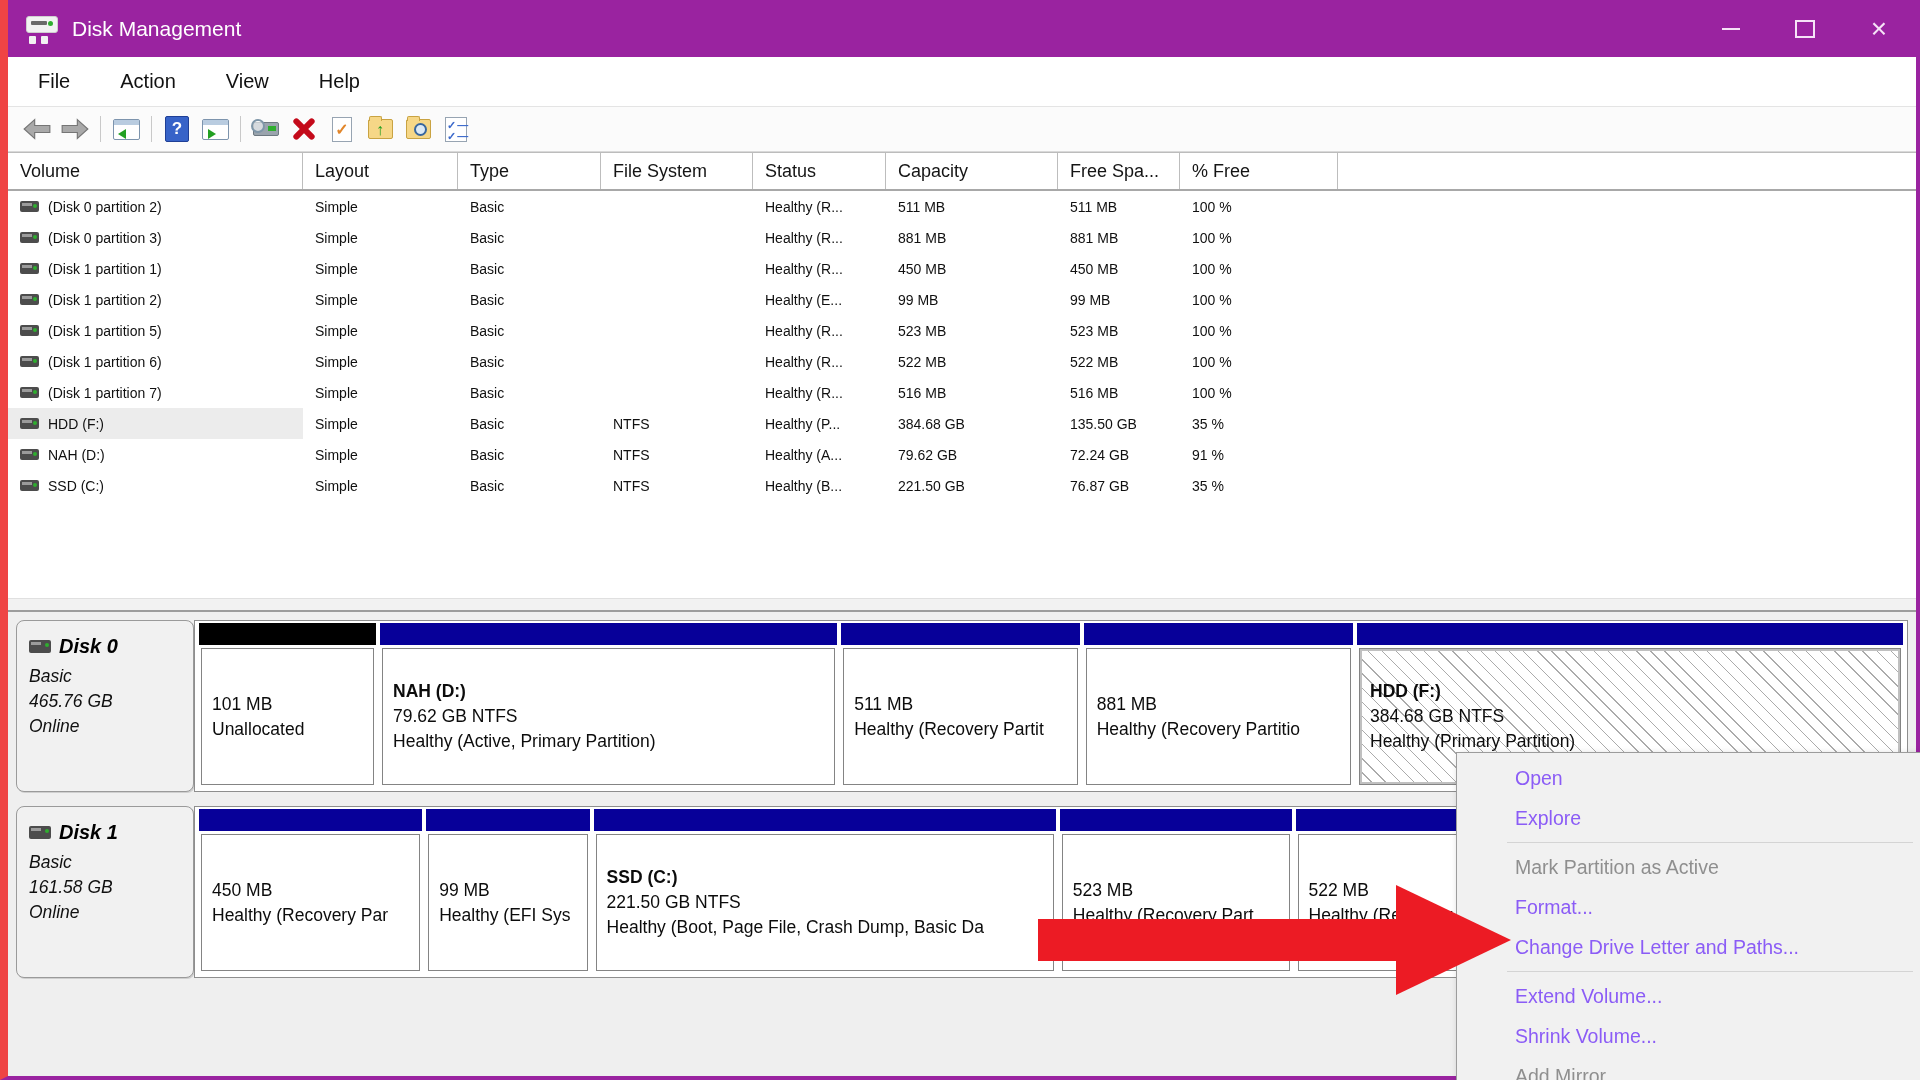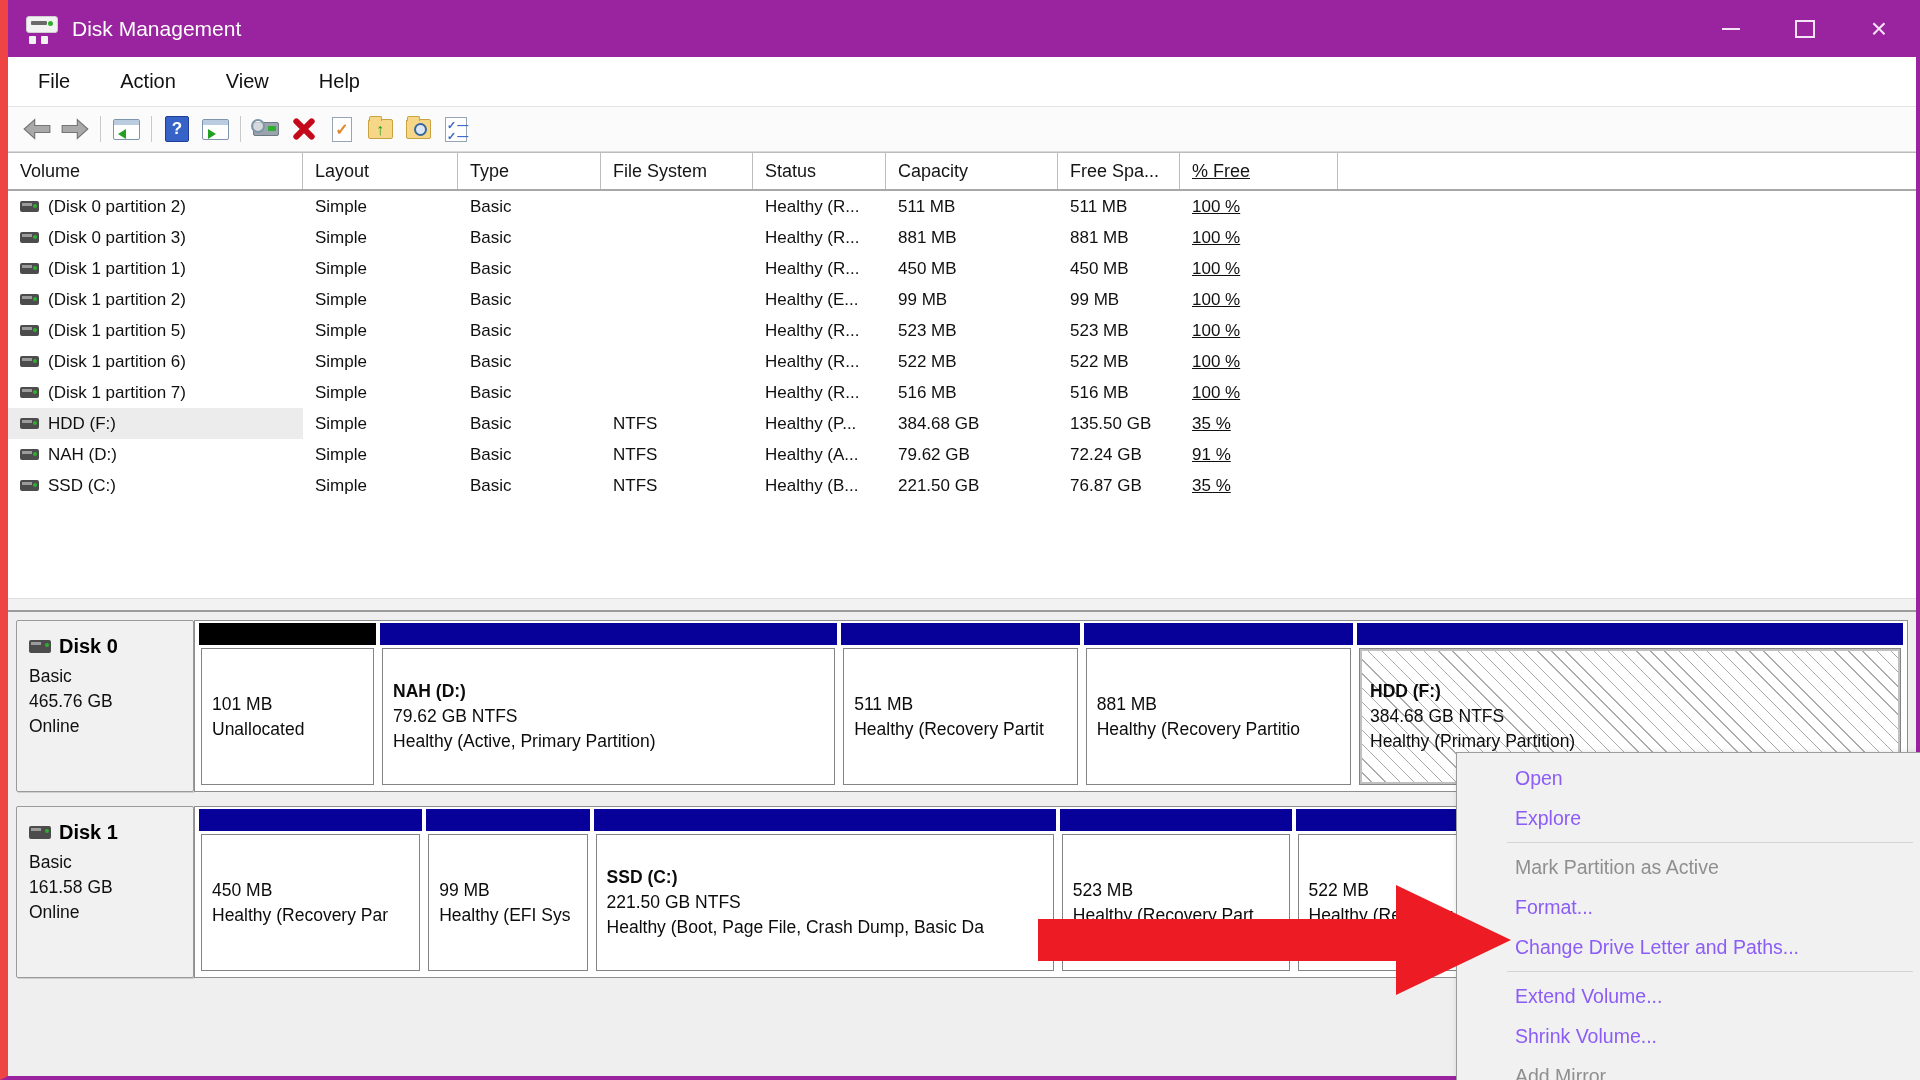--- a/index.html
+++ b/index.html
@@ -71,7 +71,7 @@
   .lv-row { height:31px; display:flex; align-items:center; font-size:17px; color:#101010; }
   .cell { padding-left:12px; white-space:nowrap; overflow:hidden; display:flex; align-items:center; height:100%; }
   .c-vol { width:295px; } .c-layout { width:155px; } .c-type { width:143px; } .c-fs { width:152px; }
-  .c-status { width:133px; } .c-cap { width:172px; } .c-free { width:122px; } .c-pct { width:158px;text-decoration:underline; }
+  .c-status { width:133px; } .c-cap { width:172px; } .c-free { width:122px; } .c-pct { width:158px; }
   .h-fill { flex:1; border-right:none; }
   .c-vol.sel { background:#ececec; }
   .disk-glyph { display:inline-block; width:19px; height:11px; background:#4c4c4c; border-radius:2px;

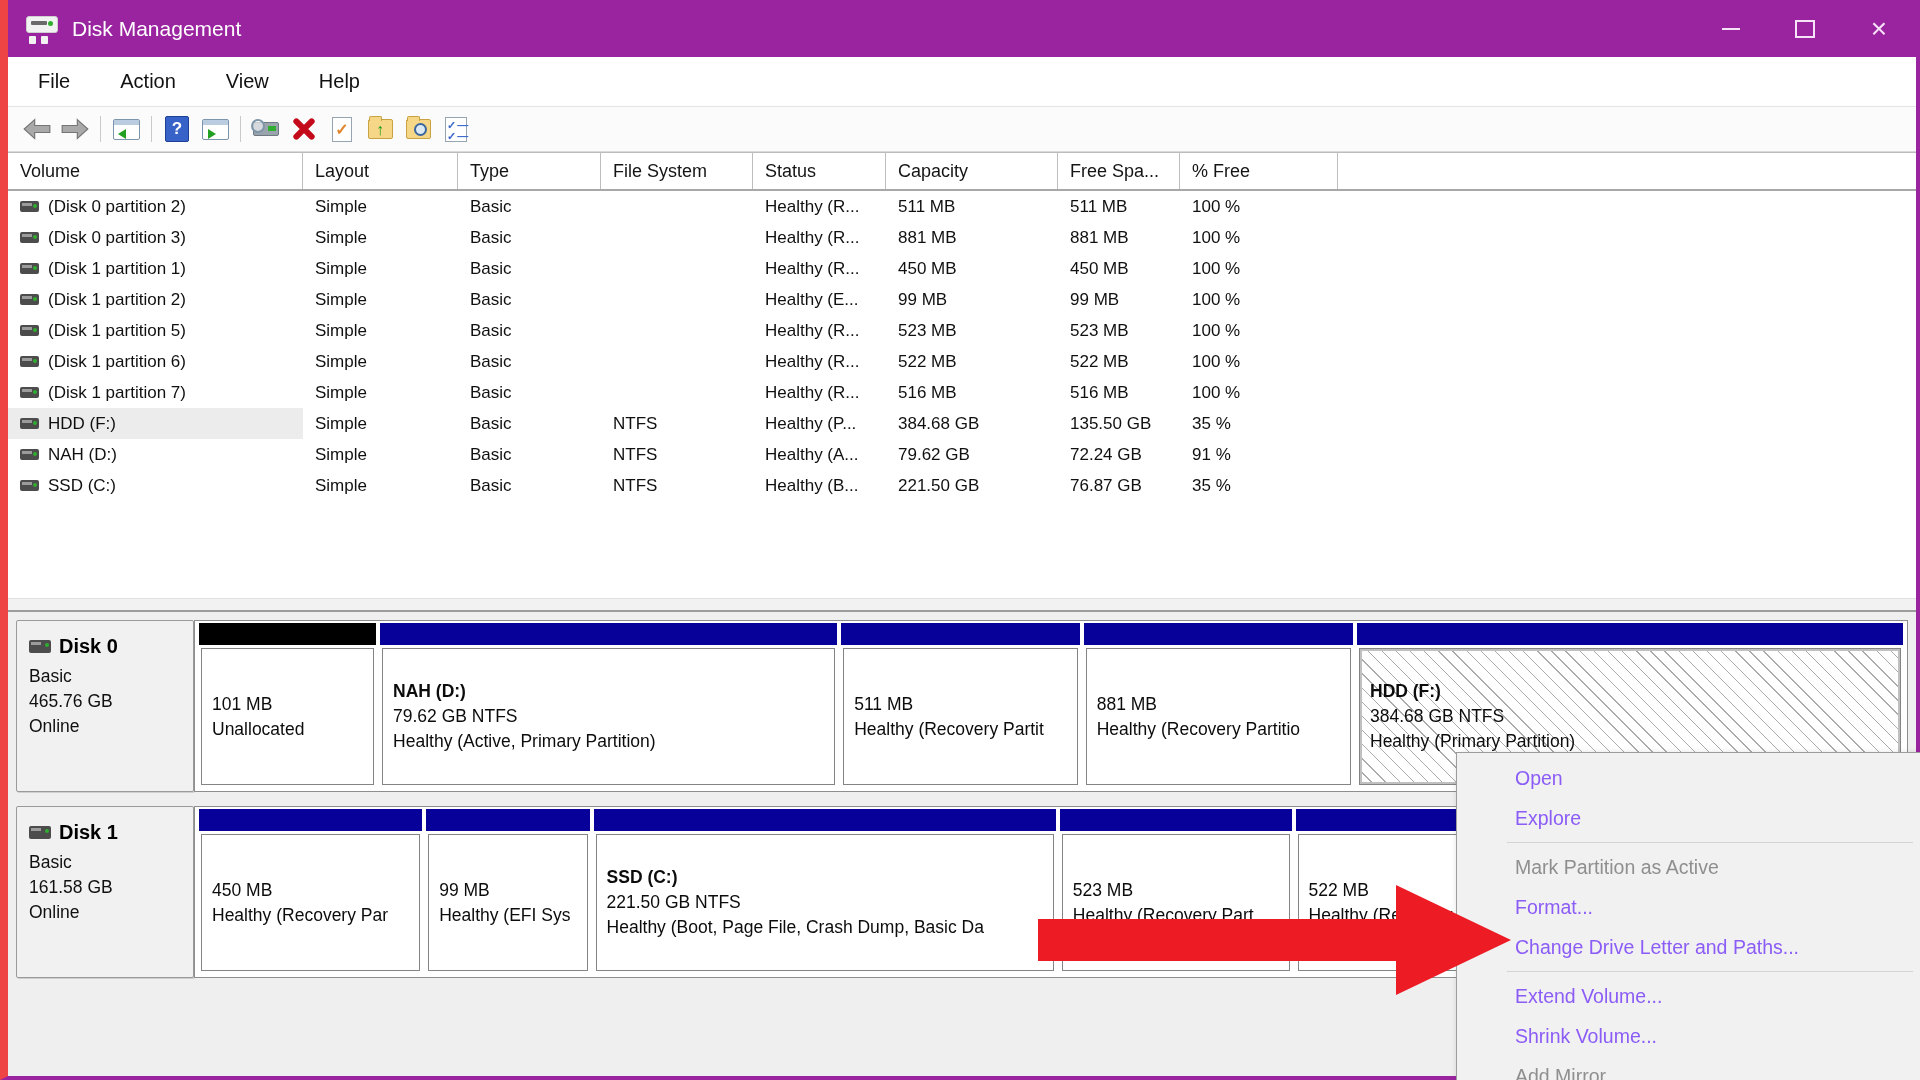--- a/index.html
+++ b/index.html
@@ -68,7 +68,7 @@
   .lv-header { height:38px; display:flex; border-bottom:2px solid #a8a8a8; background:#ffffff;justify-content:space-between; }
   .hcell { font-size:18px; color:#151515; line-height:36px; padding-left:12px; border-right:1px solid #bdbdbd;
     white-space:nowrap; overflow:hidden; }
-  .lv-row { height:31px; display:flex; align-items:center; font-size:17px; color:#101010; }
+  .lv-row { height:31px; display:flex; align-items:center; font-size:14px; color:#101010; }
   .cell { padding-left:12px; white-space:nowrap; overflow:hidden; display:flex; align-items:center; height:100%; }
   .c-vol { width:295px; } .c-layout { width:155px; } .c-type { width:143px; } .c-fs { width:152px; }
   .c-status { width:133px; } .c-cap { width:172px; } .c-free { width:122px; } .c-pct { width:158px; }

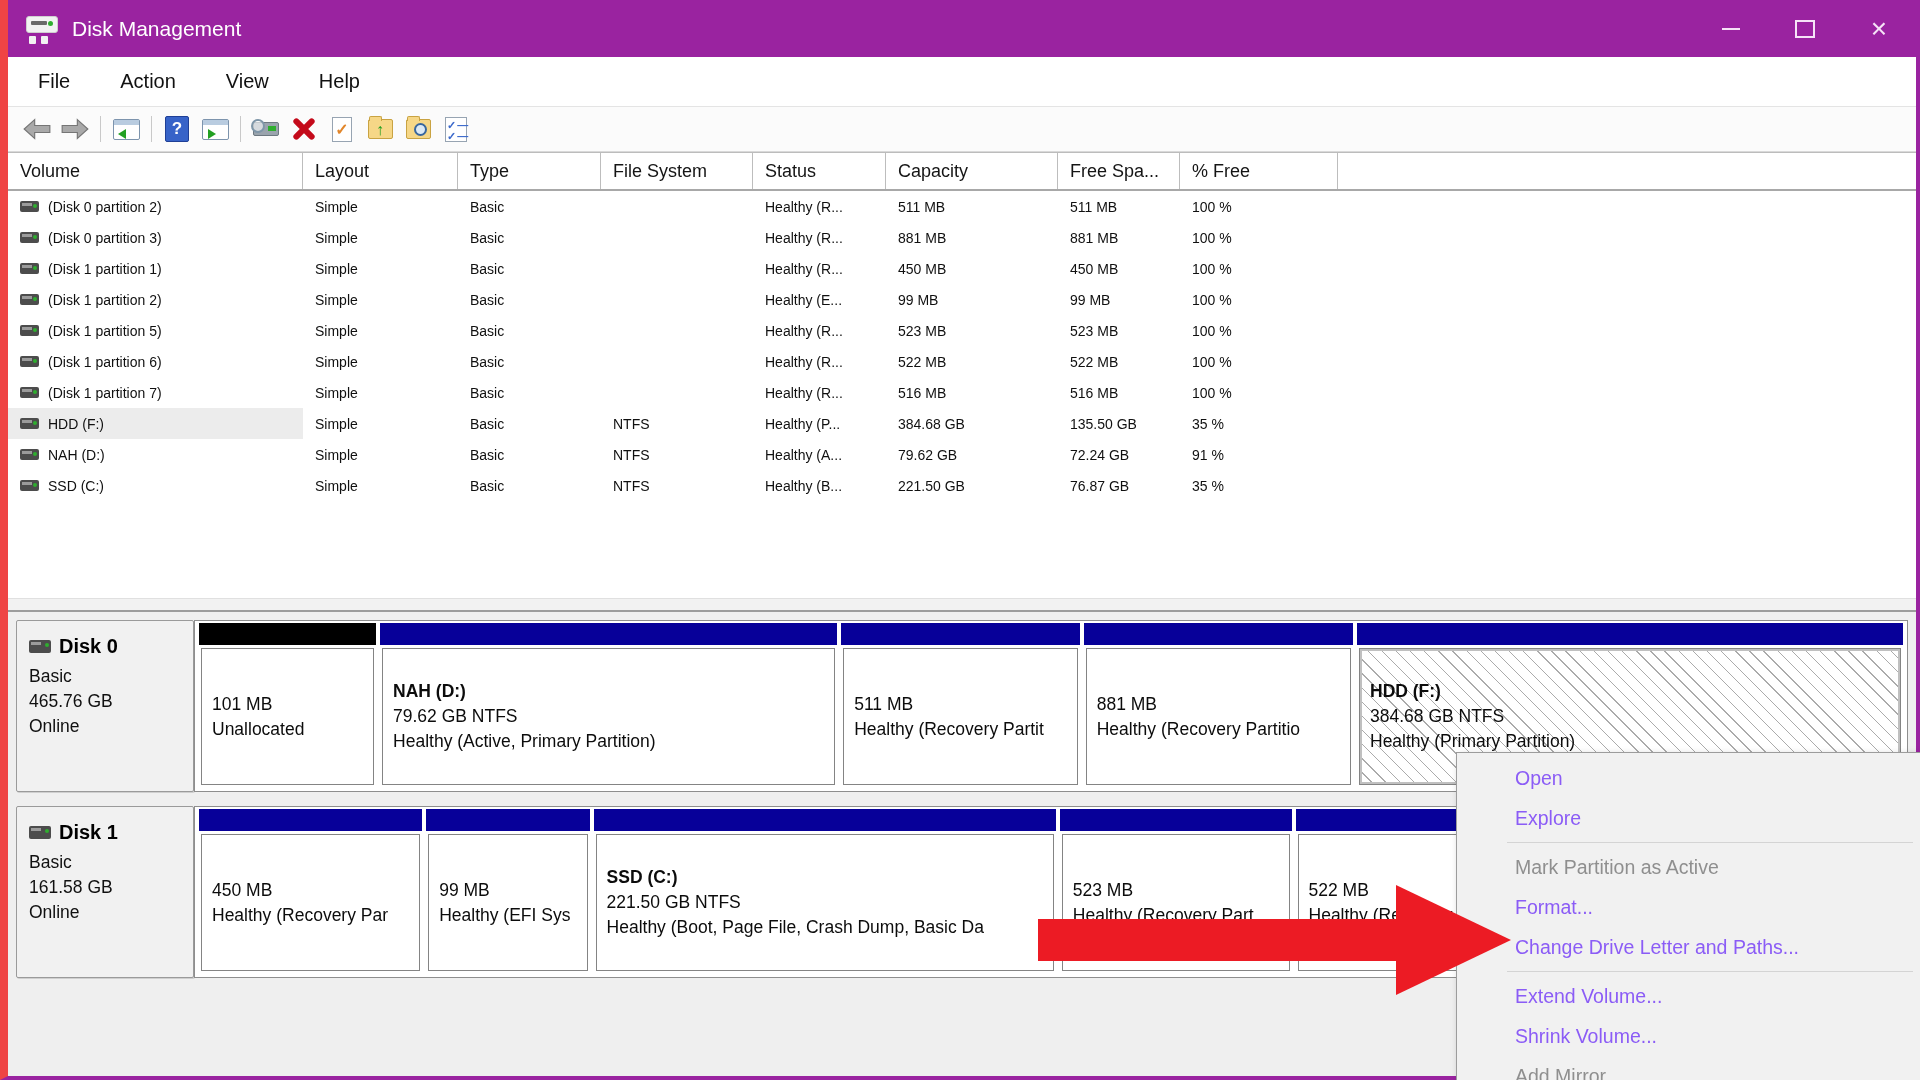--- a/index.html
+++ b/index.html
@@ -85,8 +85,8 @@
   
   .diskpane { height:464px; background:#efefef; padding:8px 8px 0 8px; }
   .disk-row { display:flex; height:172px; margin-bottom:14px; }
-  .disk-info { width:178px; flex:none; background:#f1f1f1; border:1px solid #9a9a9a; border-radius:2px;
-    padding:14px 10px 10px 12px; box-shadow:1px 1px 0 #cfcfcf; }
+  .disk-info { width:178px; flex:none; background:#f1f1f1; border:1px solid #9a9a9a; border-radius:8px;
+    padding:14px 10px 10px 12px; box-shadow:1px 1px 0 #cfcfcf;font-style:italic; }
   .disk-title { font-size:20px; font-weight:bold; color:#000; display:flex; align-items:center; margin-bottom:6px; }
   .disk-title .disk-glyph { width:22px; height:13px; margin-right:8px; }
   .disk-line { font-size:17.5px; color:#101010; line-height:25px; }

